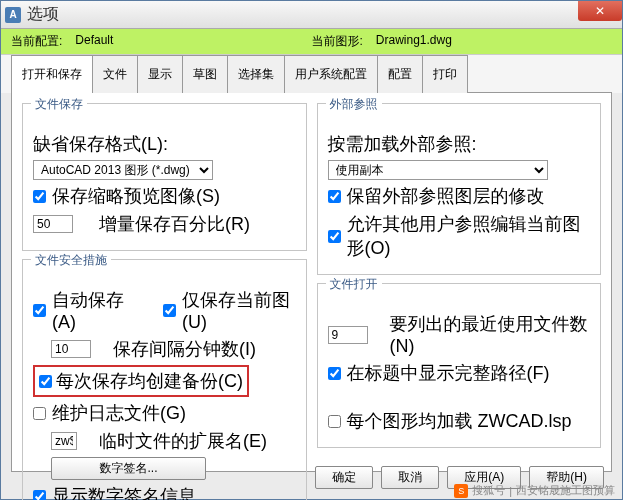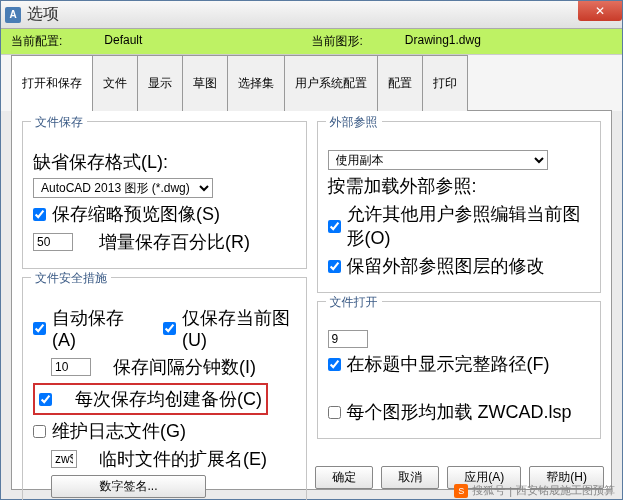--- a/index.html
+++ b/index.html
@@ -11,7 +11,7 @@
 .close-btn { position: absolute; right: 0; top: 0; width: 44px; height: 20px; background: linear-gradient(#e26f5e, #c83b29); color: #fff; display: flex; align-items: center; justify-content: center; border-radius: 0 0 3px 3px; font-size: 12px; cursor: pointer; }
 .inforow { display: flex; padding: 4px 10px; background: #bef264; border-bottom: 1px solid #ccc; }
 .inforow .lbl { flex: 0 0 auto; }
-.inforow .val { margin-left: 42px; text-align: center; }
+.inforow .val { margin-left: 13px; text-align: center; }
 .inforow .col { flex: 1; display: flex; }
 .tabs { display: flex; padding: 0 10px; background: #f5f5f5; }
 .tab { padding: 19px 10px; border: 1px solid #999; border-bottom: none; background: #f0f0f0; margin-right: -1px; cursor: pointer; font-size: 12px; text-align: right; }

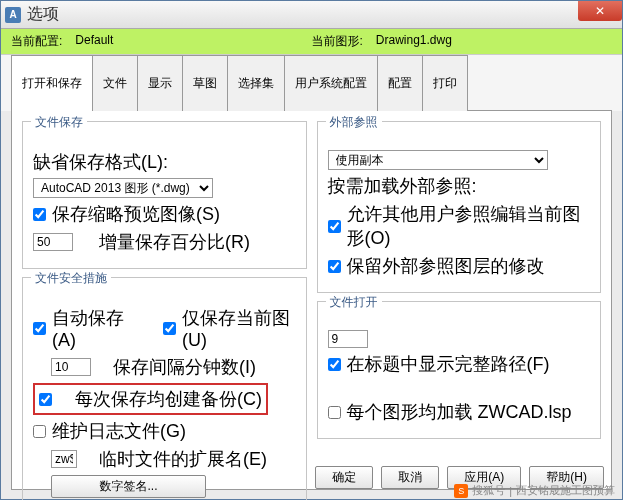--- a/index.html
+++ b/index.html
@@ -14,7 +14,7 @@
 .inforow .val { margin-left: 13px; text-align: center; }
 .inforow .col { flex: 1; display: flex; }
 .tabs { display: flex; padding: 0 10px; background: #f5f5f5; }
-.tab { padding: 19px 10px; border: 1px solid #999; border-bottom: none; background: #f0f0f0; margin-right: -1px; cursor: pointer; font-size: 12px; text-align: right; }
+.tab { padding: 10px 10px; border: 1px solid #999; border-bottom: none; background: #f0f0f0; margin-right: -1px; cursor: pointer; font-size: 12px; text-align: right; }
 .tab.active { background: #fff; position: relative; z-index: 2; }
 .content { background: #fff; margin: 0 10px; border: 1px solid #999; padding: 10px; display: flex; gap: 10px; height: 380px; margin-top: -1px; }
 .col-left, .col-right { flex: 1; display: flex; flex-direction: column; gap: 8px; }

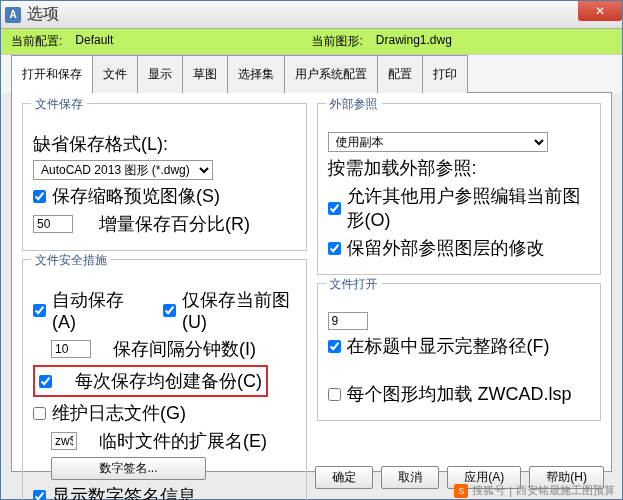--- a/index.html
+++ b/index.html
@@ -132,13 +132,13 @@
       <div class="group">
         <span class="group-title">外部参照</span>
         <div class="row">
+            <label>按需加载外部参照:</label>
+          </div>
+        <div class="row">
           <select style="width:220px">
             <option>使用副本</option>
           </select>
         </div>
-        <div class="row">
-            <label>按需加载外部参照:</label>
-          </div>
         <div class="row">
           <input type="checkbox" class="chk" checked="" style="">
           <label>允许其他用户参照编辑当前图形(O)</label>

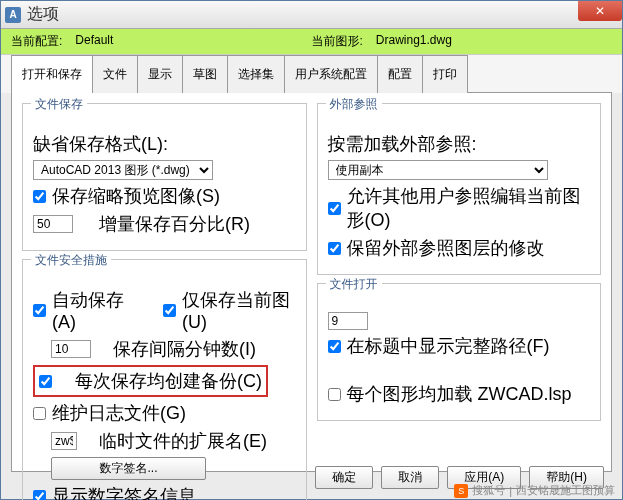--- a/index.html
+++ b/index.html
@@ -141,11 +141,11 @@
         </div>
         <div class="row">
           <input type="checkbox" class="chk" checked="" style="">
-          <label>允许其他用户参照编辑当前图形(O)</label>
+          <label>保留外部参照图层的修改</label>
         </div>
         <div class="row">
           <input type="checkbox" class="chk" checked="" style="">
-          <label>保留外部参照图层的修改</label>
+          <label>允许其他用户参照编辑当前图形(O)</label>
         </div>
       </div>
 

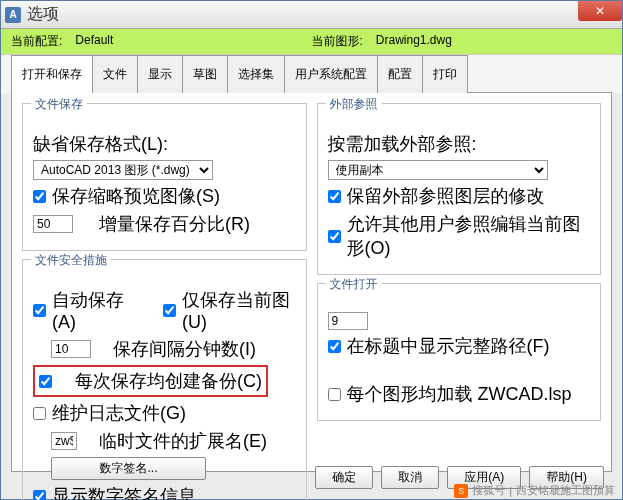--- a/index.html
+++ b/index.html
@@ -153,6 +153,7 @@
         <span class="group-title">文件打开</span>
         <div class="row">
           <input type="text" style="width: 40px;" value="9">
+          <label style="margin-left:16px">要列出的最近使用文件数(N)</label>
         </div>
         <div class="row">
           <input type="checkbox" class="chk" checked="" style="">

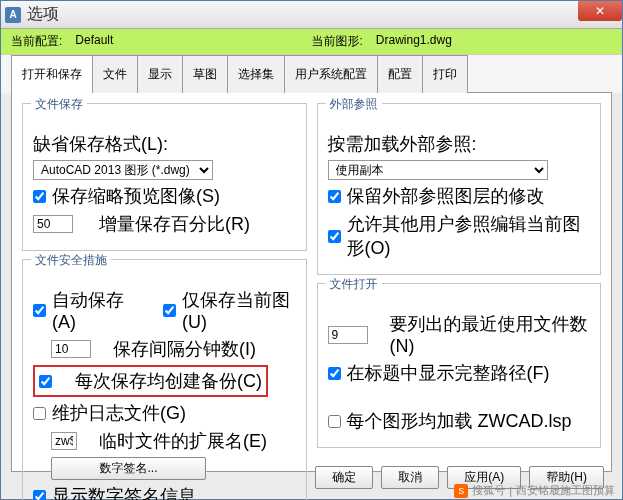--- a/index.html
+++ b/index.html
@@ -27,7 +27,7 @@
 select { height: 20px; }
 input[type=text] { height: 18px; }
 button.btn { font-size: 12px; padding: 2px 16px; border: 1px solid #888; background: linear-gradient(#fff, #e5e5e5); cursor: pointer; border-radius: 2px; }
-.highlight { border: 2px solid #d03030; padding: 2px 4px; display: inline-flex; align-items: center; gap: 23px; }
+.highlight { border: 2px solid #d03030; padding: 2px 4px; display: inline-flex; align-items: center; gap: 4px; }
 .bottom-btns { position: absolute; bottom: 10px; right: 18px; display: flex; gap: 8px; }
 .watermark { position: absolute; bottom: 2px; right: 8px; font-size: 11px; color: #888; display: flex; align-items: center; gap: 4px; }
 .wm-logo { width: 14px; height: 14px; background: #f60; border-radius: 2px; display: inline-flex; align-items: center; justify-content: center; color: #fff; font-size: 9px; }

